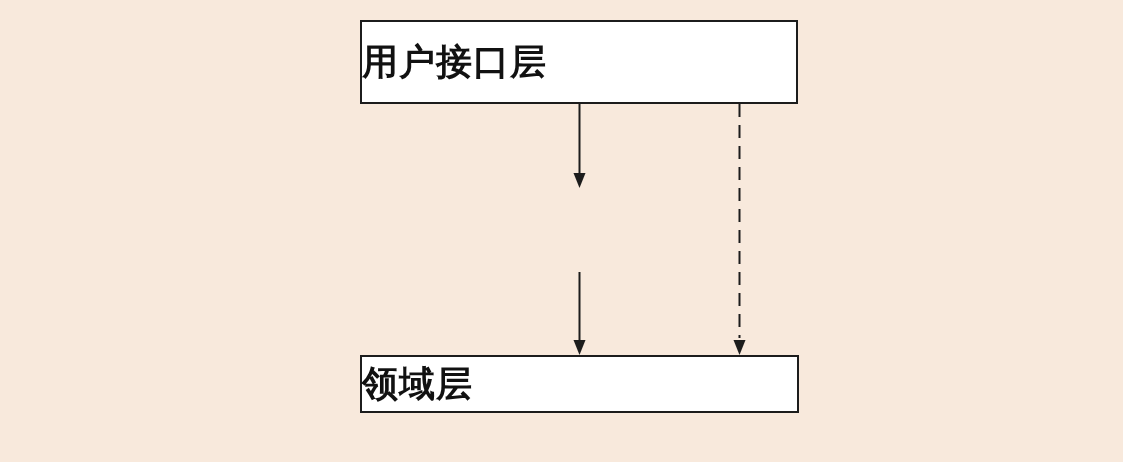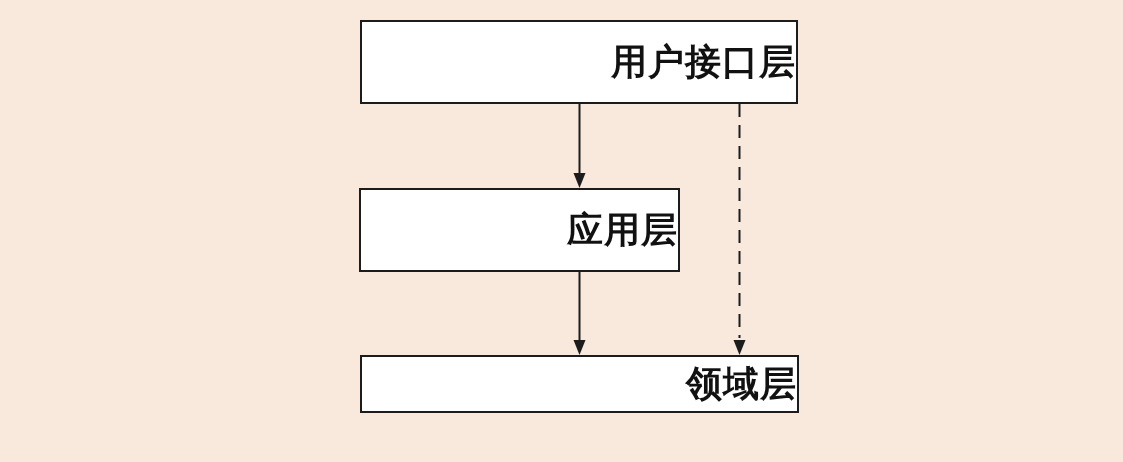--- a/index.html
+++ b/index.html
@@ -28,7 +28,7 @@
     box-sizing: border-box;
     display: flex;
     align-items: center;
-    justify-content: flex-end;
+    justify-content: flex-start;
   }
   .node-label {
     font-size: 36px;

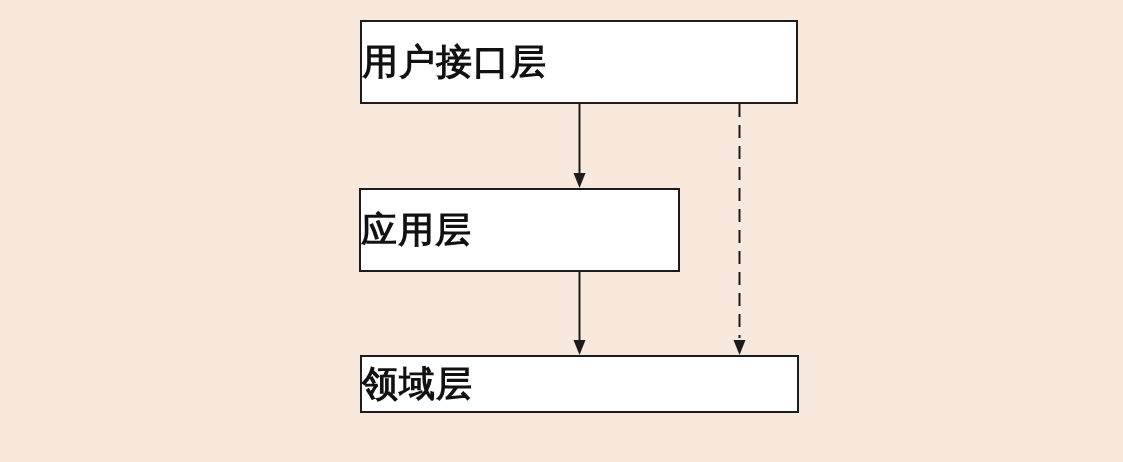--- a/index.html
+++ b/index.html
@@ -88,9 +88,6 @@
     <span class="node-label">用户接口层</span>
   </div>
 
-  <div class="node" id="node-application-layer">
-    <span class="node-label">应用层</span>
-  </div>
 
   <div class="node" id="node-domain-layer">
     <span class="node-label">领域层</span>

